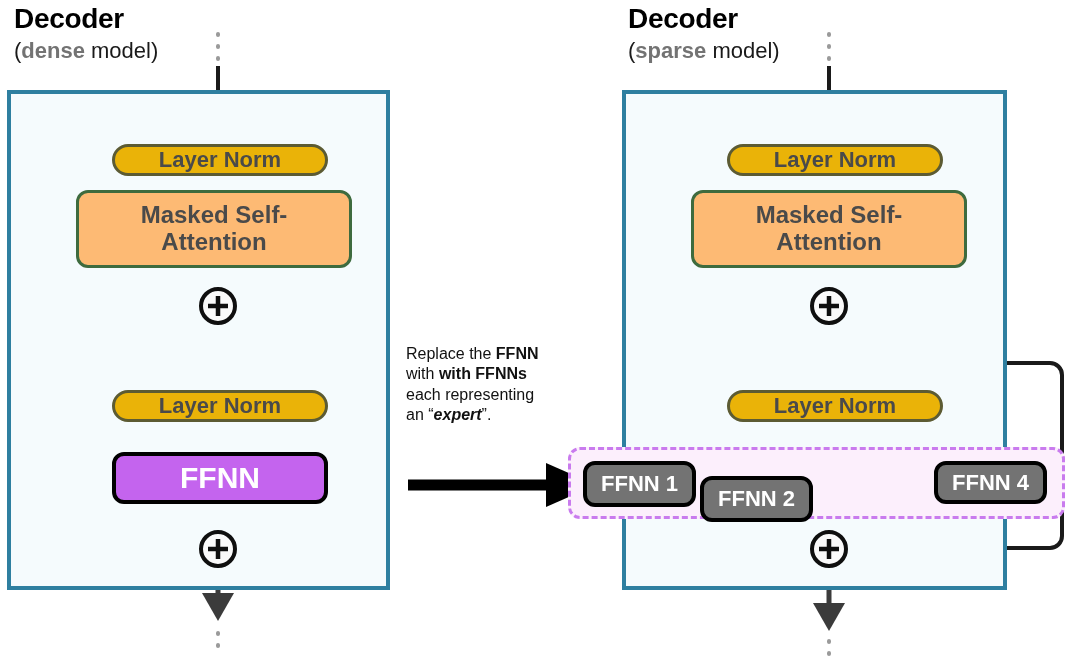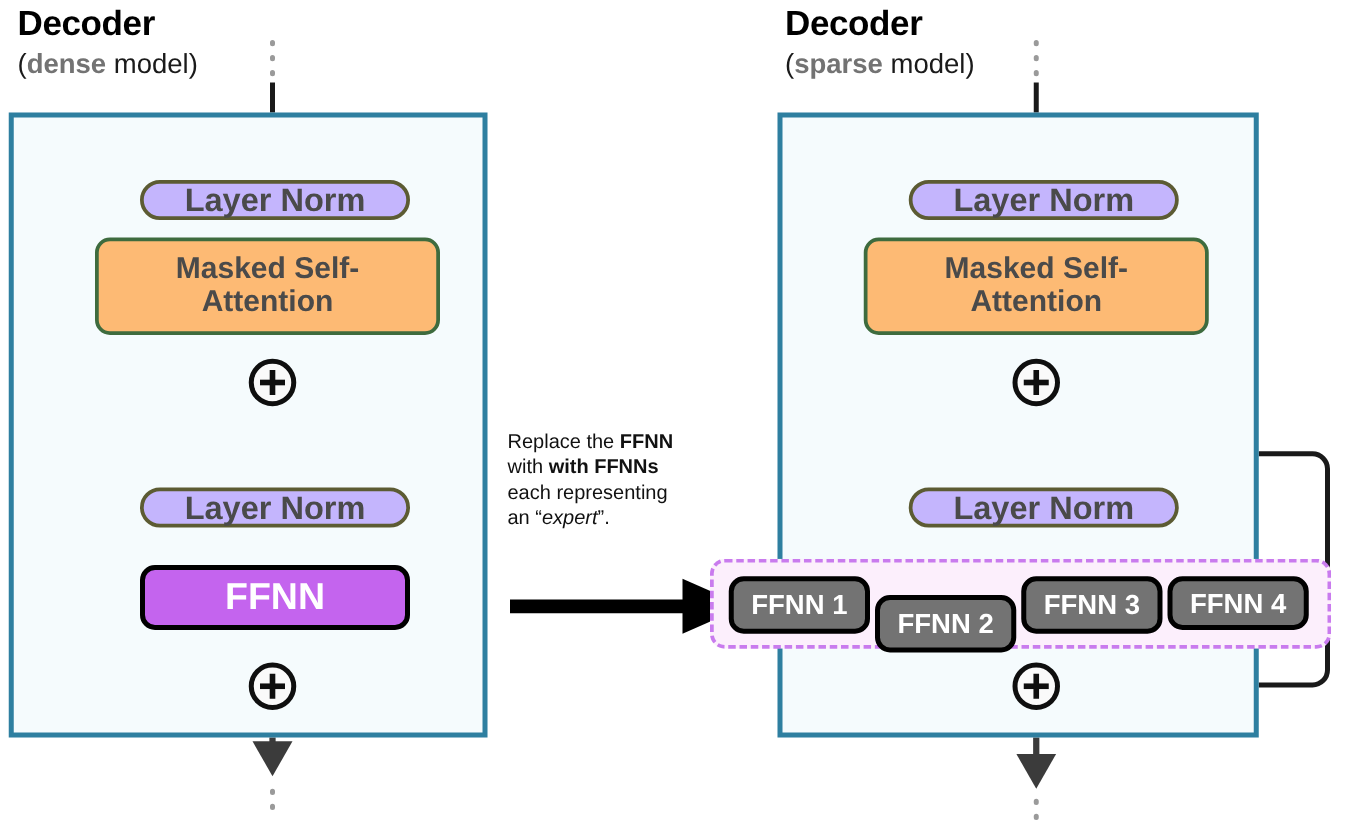--- a/index.html
+++ b/index.html
@@ -40,8 +40,8 @@
     text-align:center;font-weight:bold;
   }
   .node-ln{
-    background:#c4b5fd;border:3px solid #5C5B33;border-radius:16px;
-    color:#4A4A4A;font-size:26px;
+    background:#eab308;border:3px solid #5C5B33;border-radius:16px;
+    color:#4A4A4A;font-size:22px;
   }
   .node-attn{
     background:#fdba74;border:3px solid #3E6B3E;border-radius:12px;

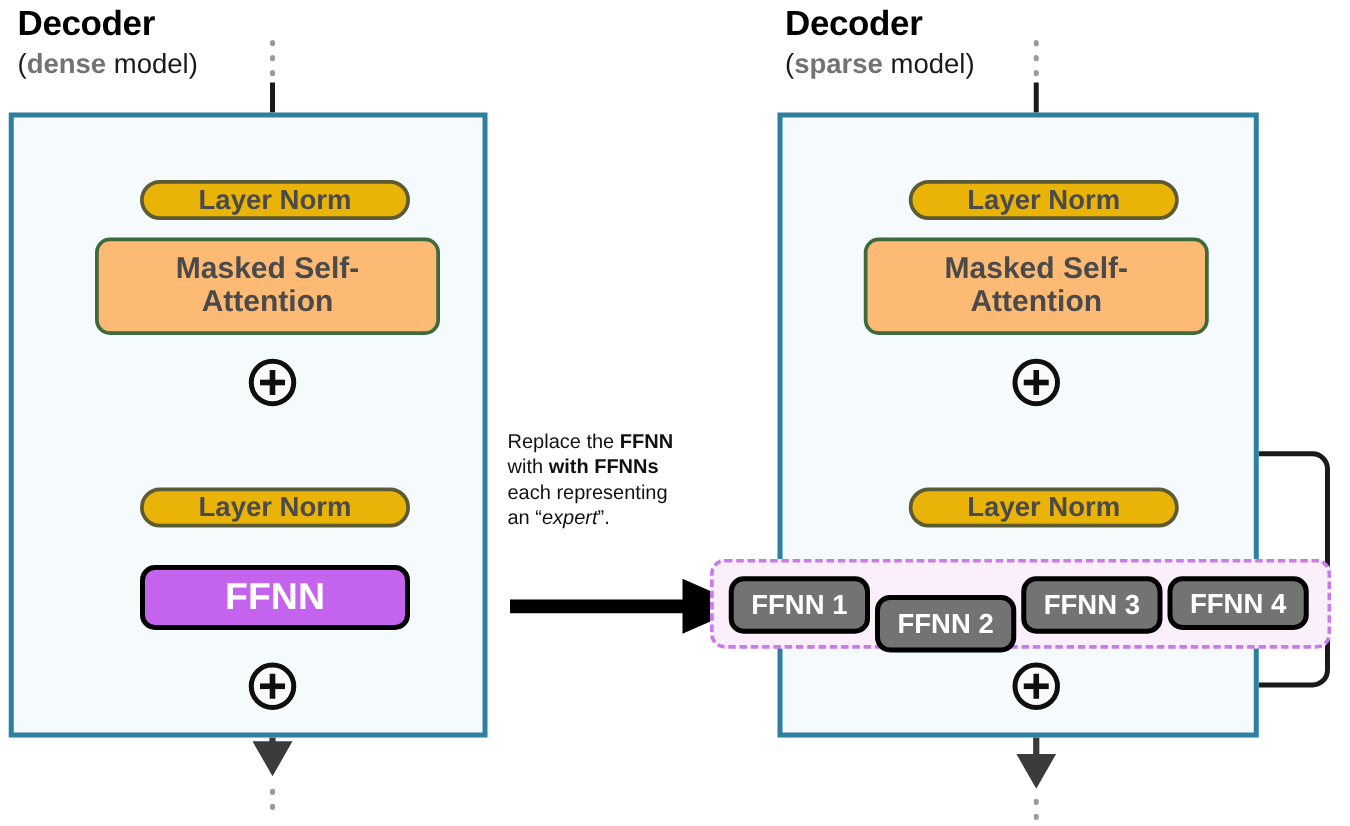--- a/index.html
+++ b/index.html
@@ -69,7 +69,7 @@
     white-space:pre-wrap;
   }
   .caption b{font-weight:bold;}
-  .caption i{font-style:italic;font-weight:normal;margin-top:36px;}
+  .caption i{font-style:italic;font-weight:bold;margin-top:36px;}
 
   
 </style>

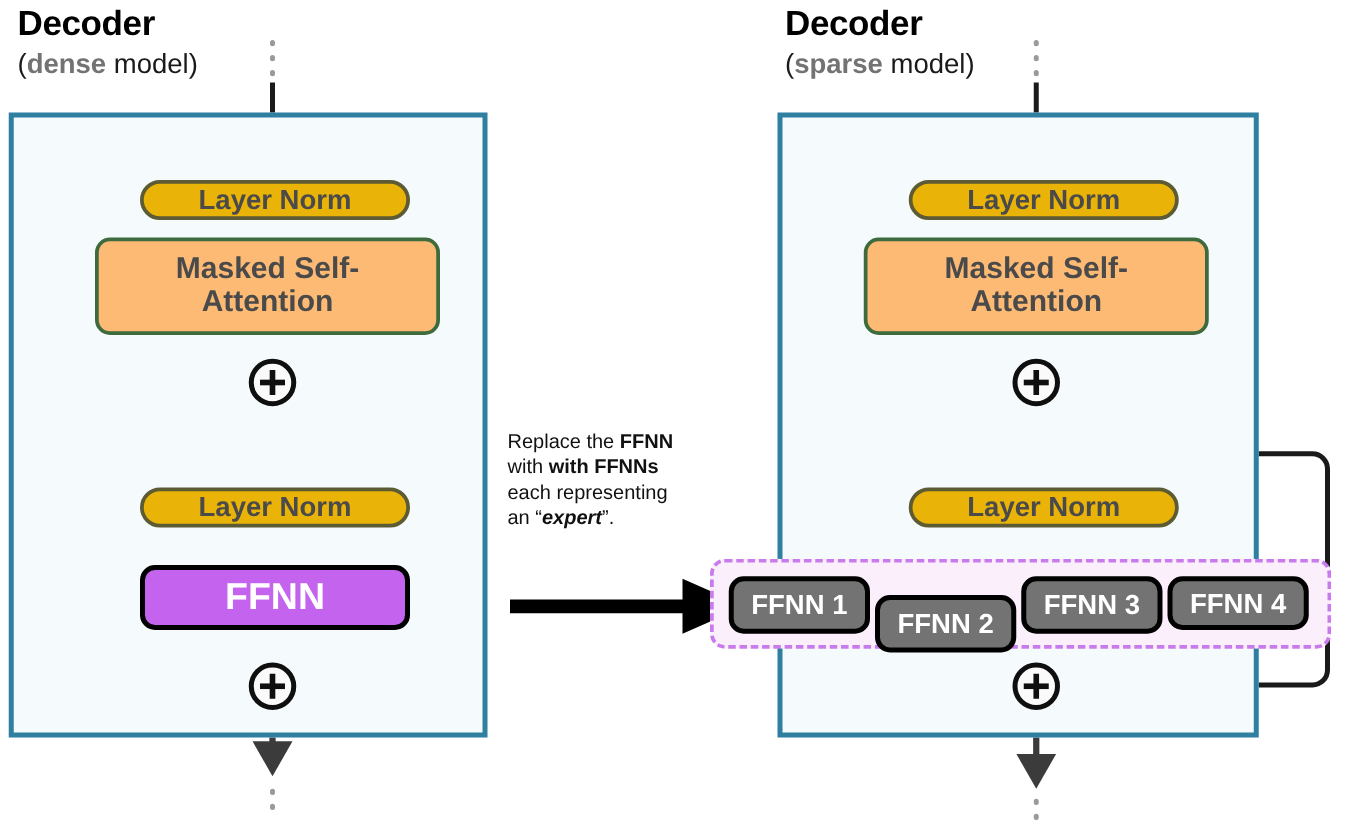--- a/index.html
+++ b/index.html
@@ -196,7 +196,6 @@
   <div class="experts-wrap" style="left:568px;top:447px;width:497px;height:72px;">
     <div class="node node-expert" style="left:12px;top:11px;width:113px;height:46px;">FFNN 1</div>
     <div class="node node-expert" style="left:129px;top:11px;width:113px;height:46px;margin-top:15px;">FFNN 2</div>
-    <div class="node node-expert" style="left:246px;top:11px;width:113px;height:46px;">FFNN 3</div>
     <div class="node node-expert" style="left:363px;top:11px;width:113px;height:43px;">FFNN 4</div>
   </div>
 

